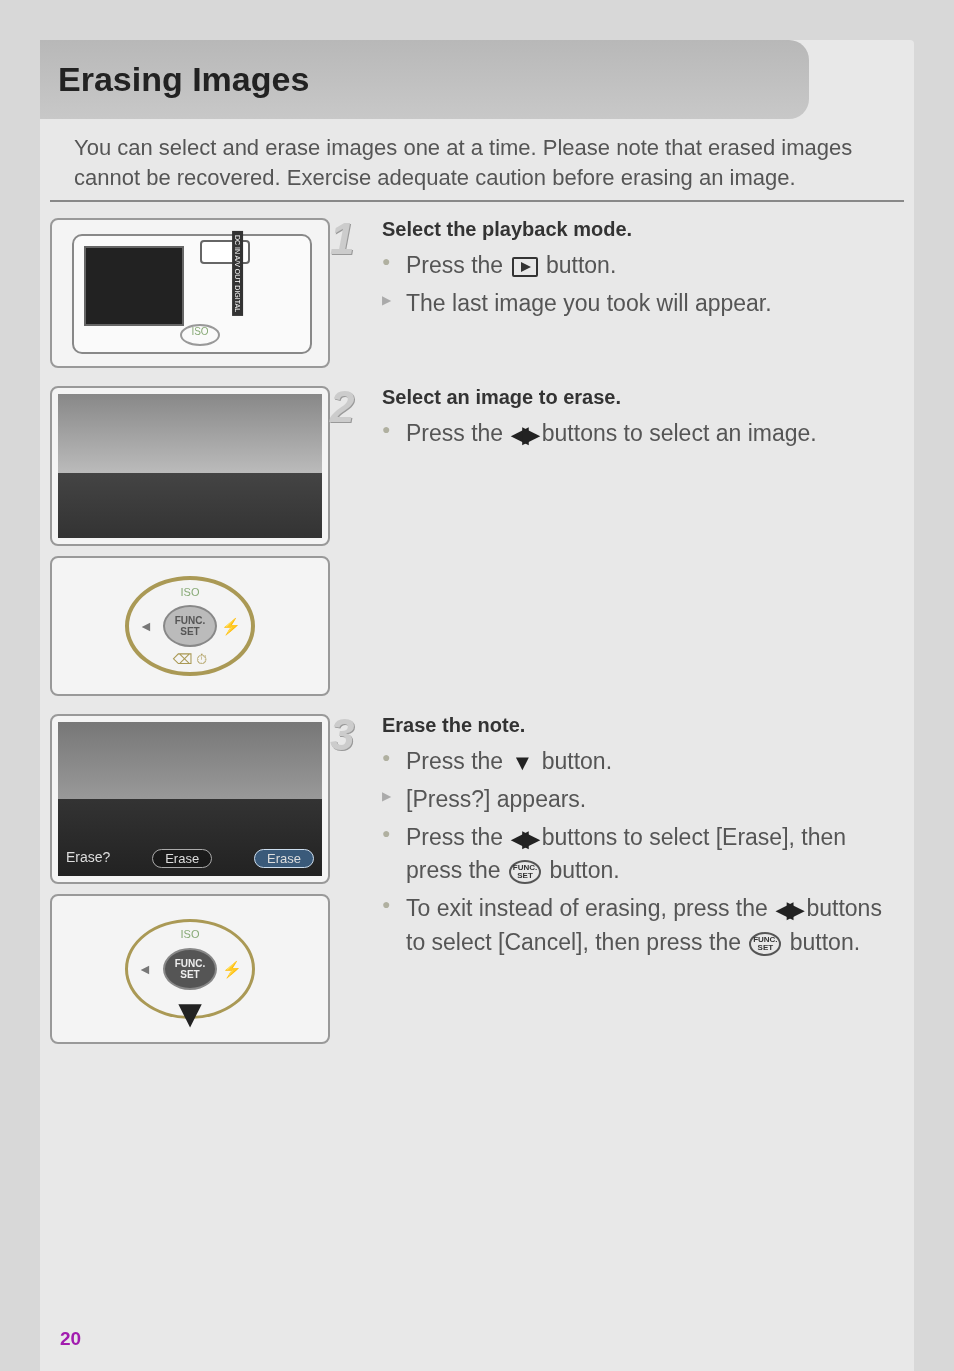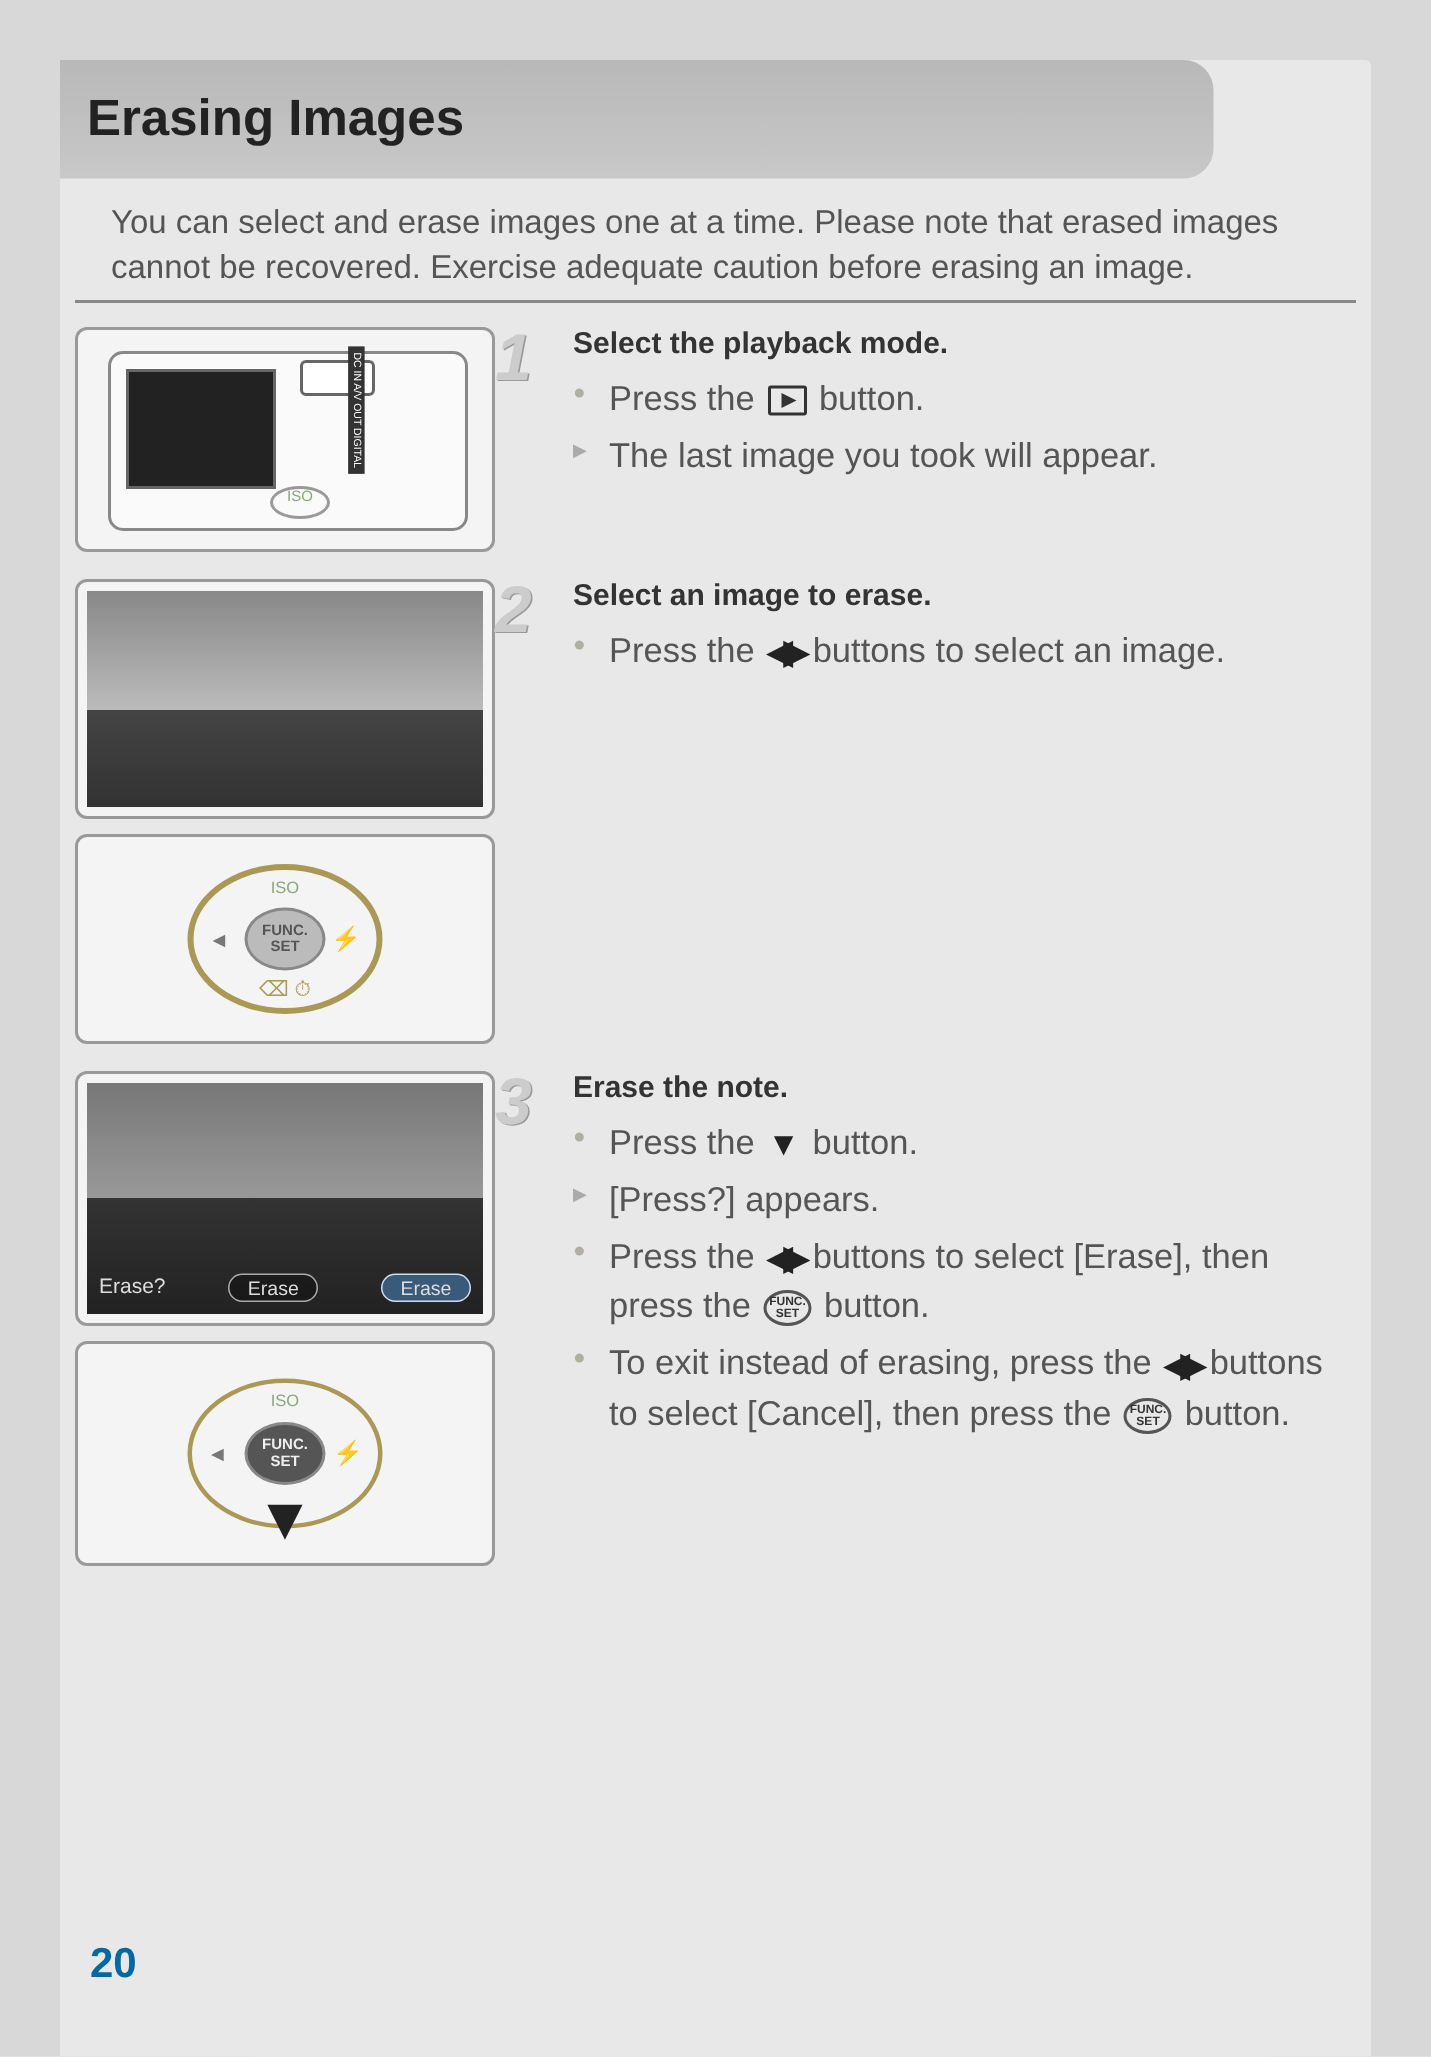--- a/index.html
+++ b/index.html
@@ -266,10 +266,10 @@
     }
     .page-num {
       position: absolute;
-      bottom: 46px;
+      bottom: 21px;
       left: 60px;
-      font-size: 28px;
-      color: #0369a1;
+      font-size: 19px;
+      color: #a21caf;
       font-weight: bold;
     }
   </style>

